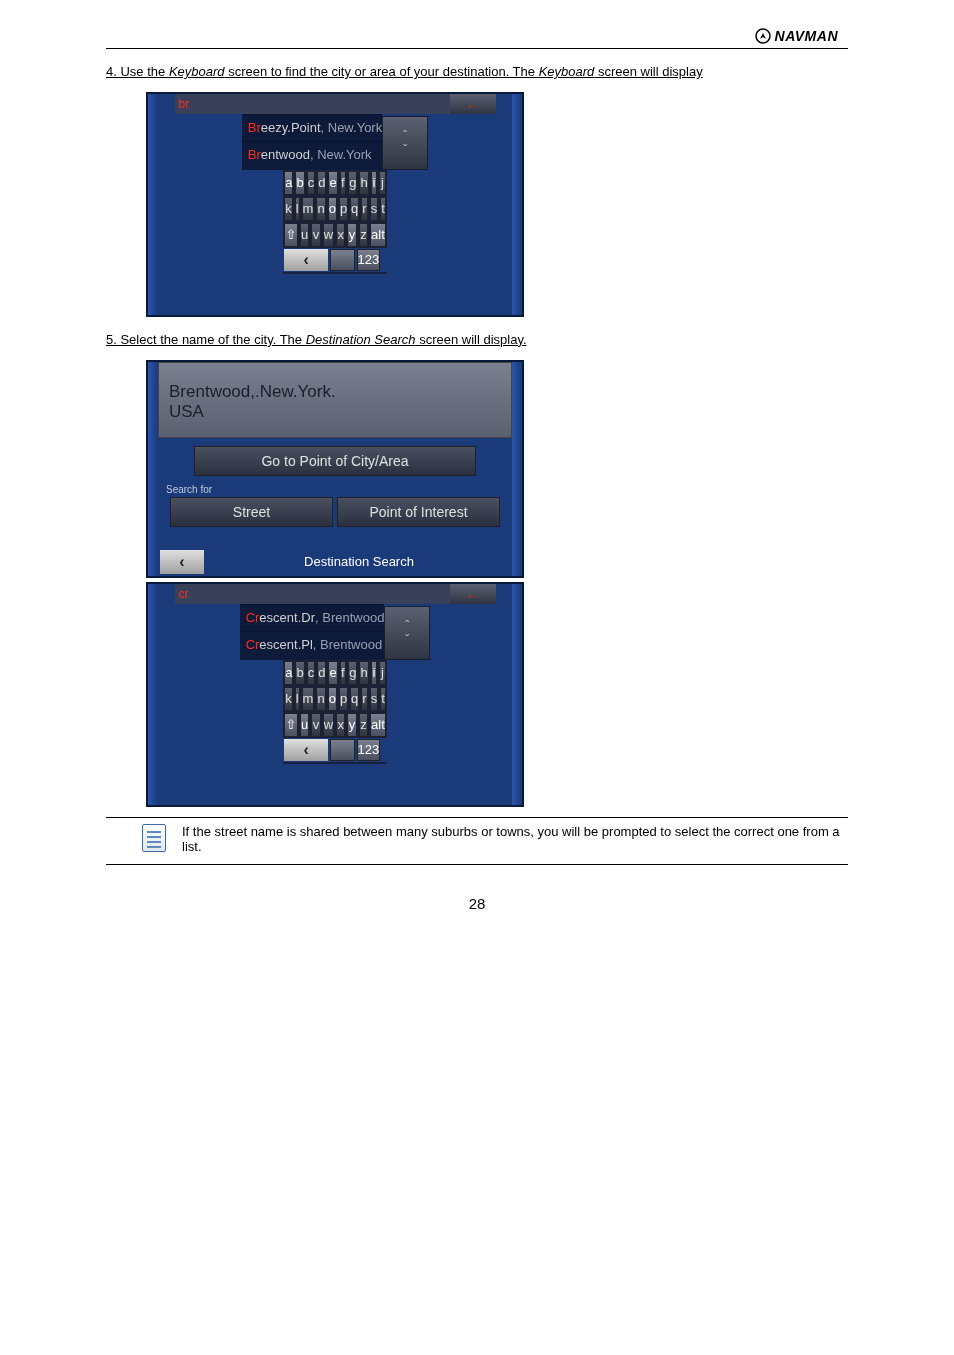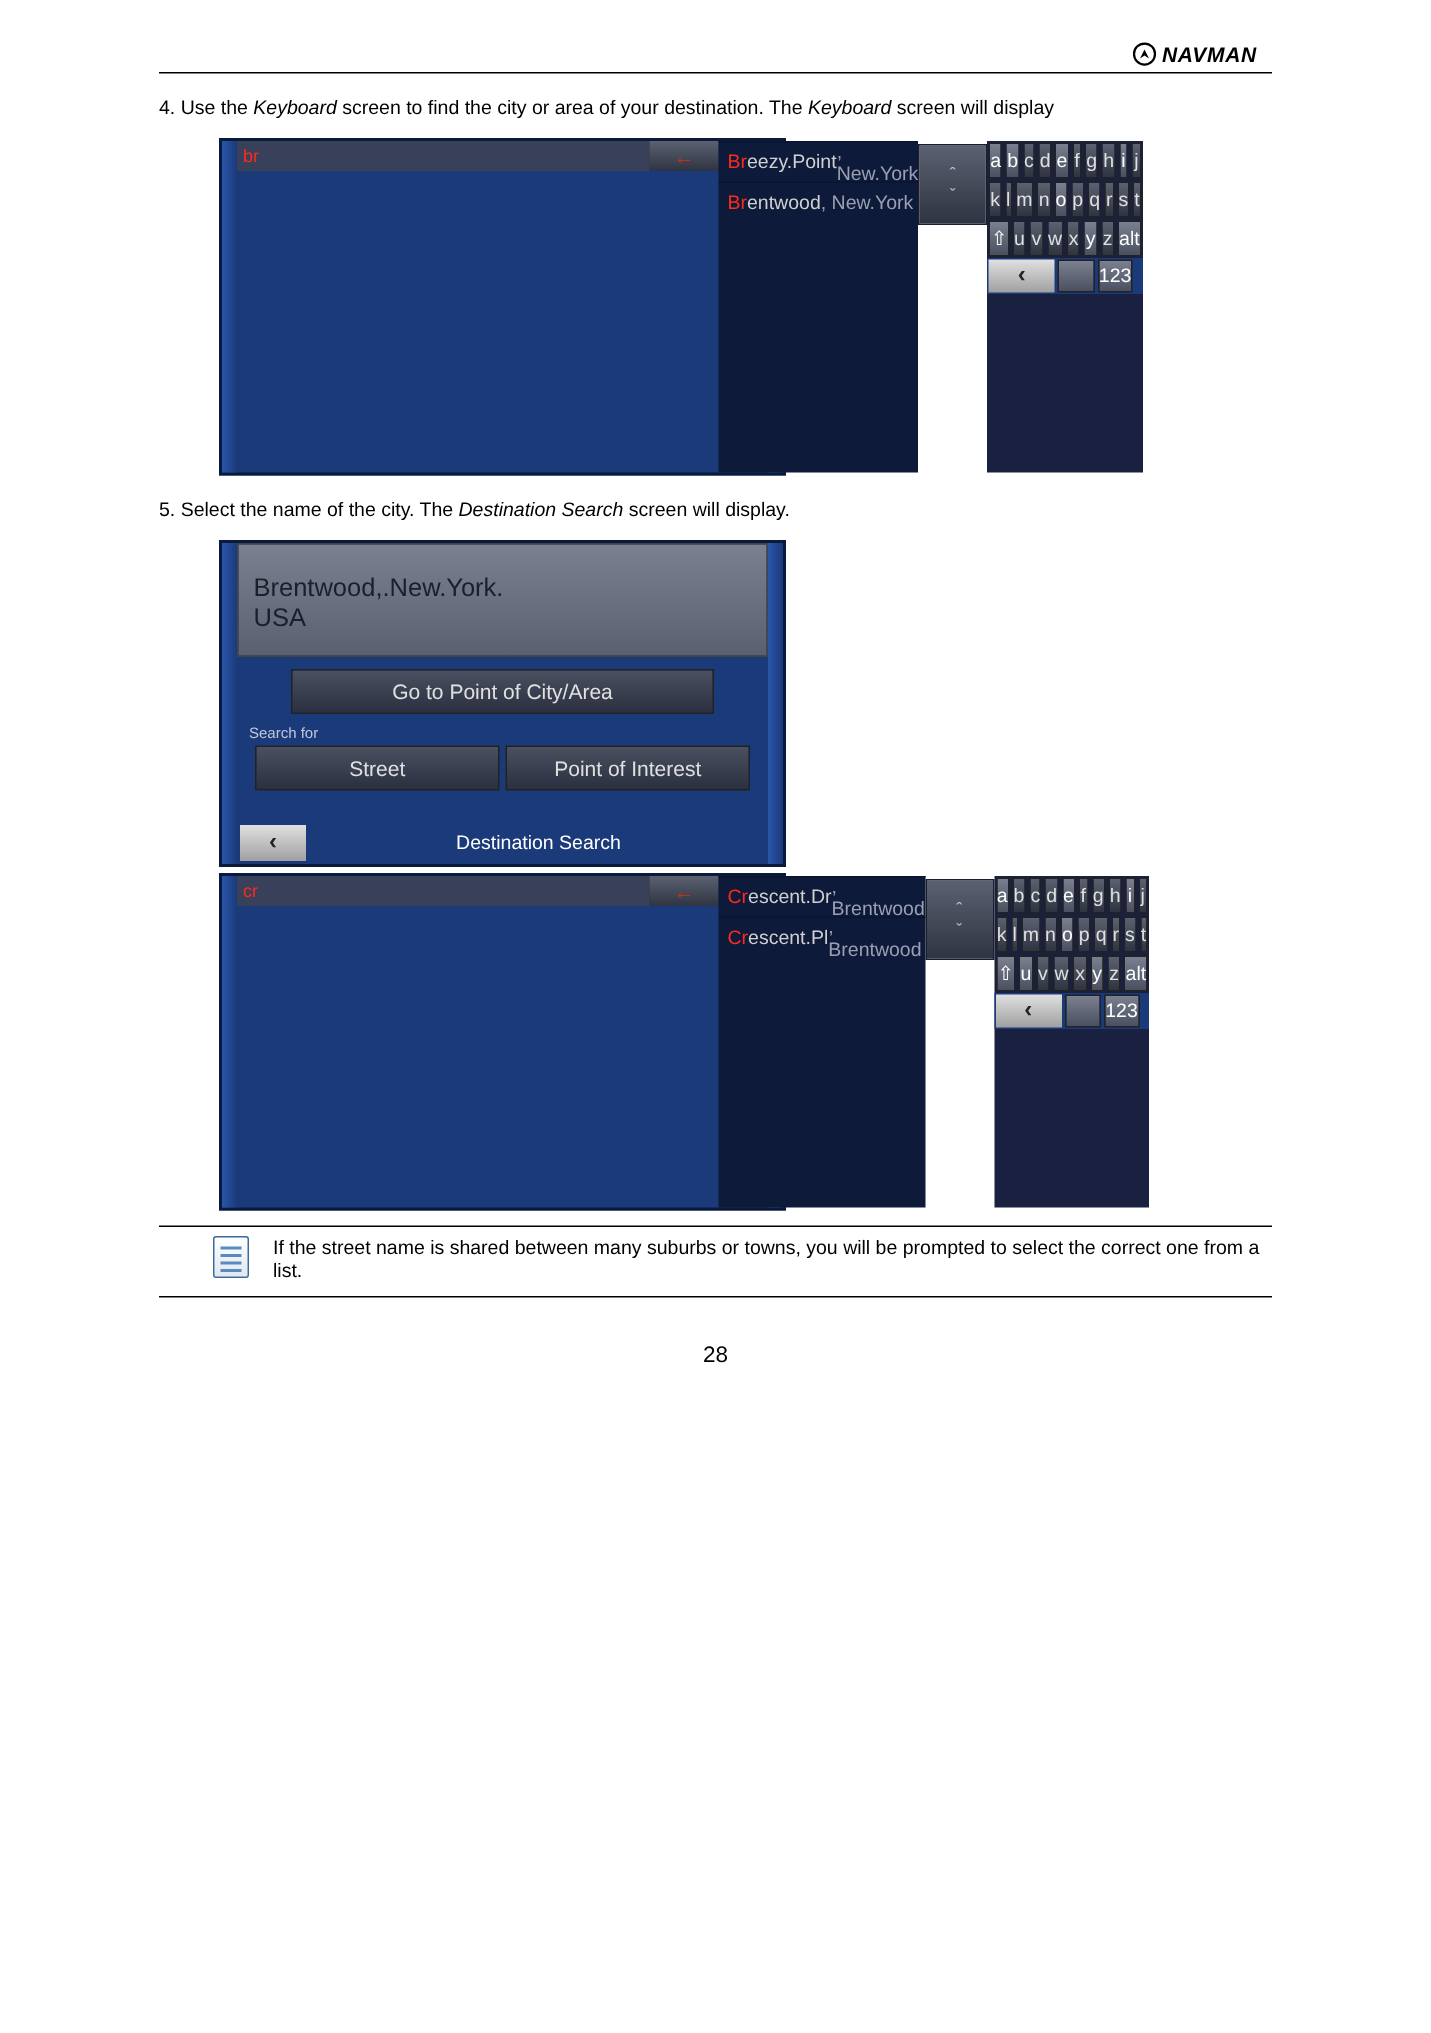--- a/index.html
+++ b/index.html
@@ -43,6 +43,7 @@
   .block {
     margin: 14px 0 10px 0;
     line-height: 1.45;
+    text-decoration: underline;
   }
   b { font-weight: bold; }
   .italic { font-style: italic; }

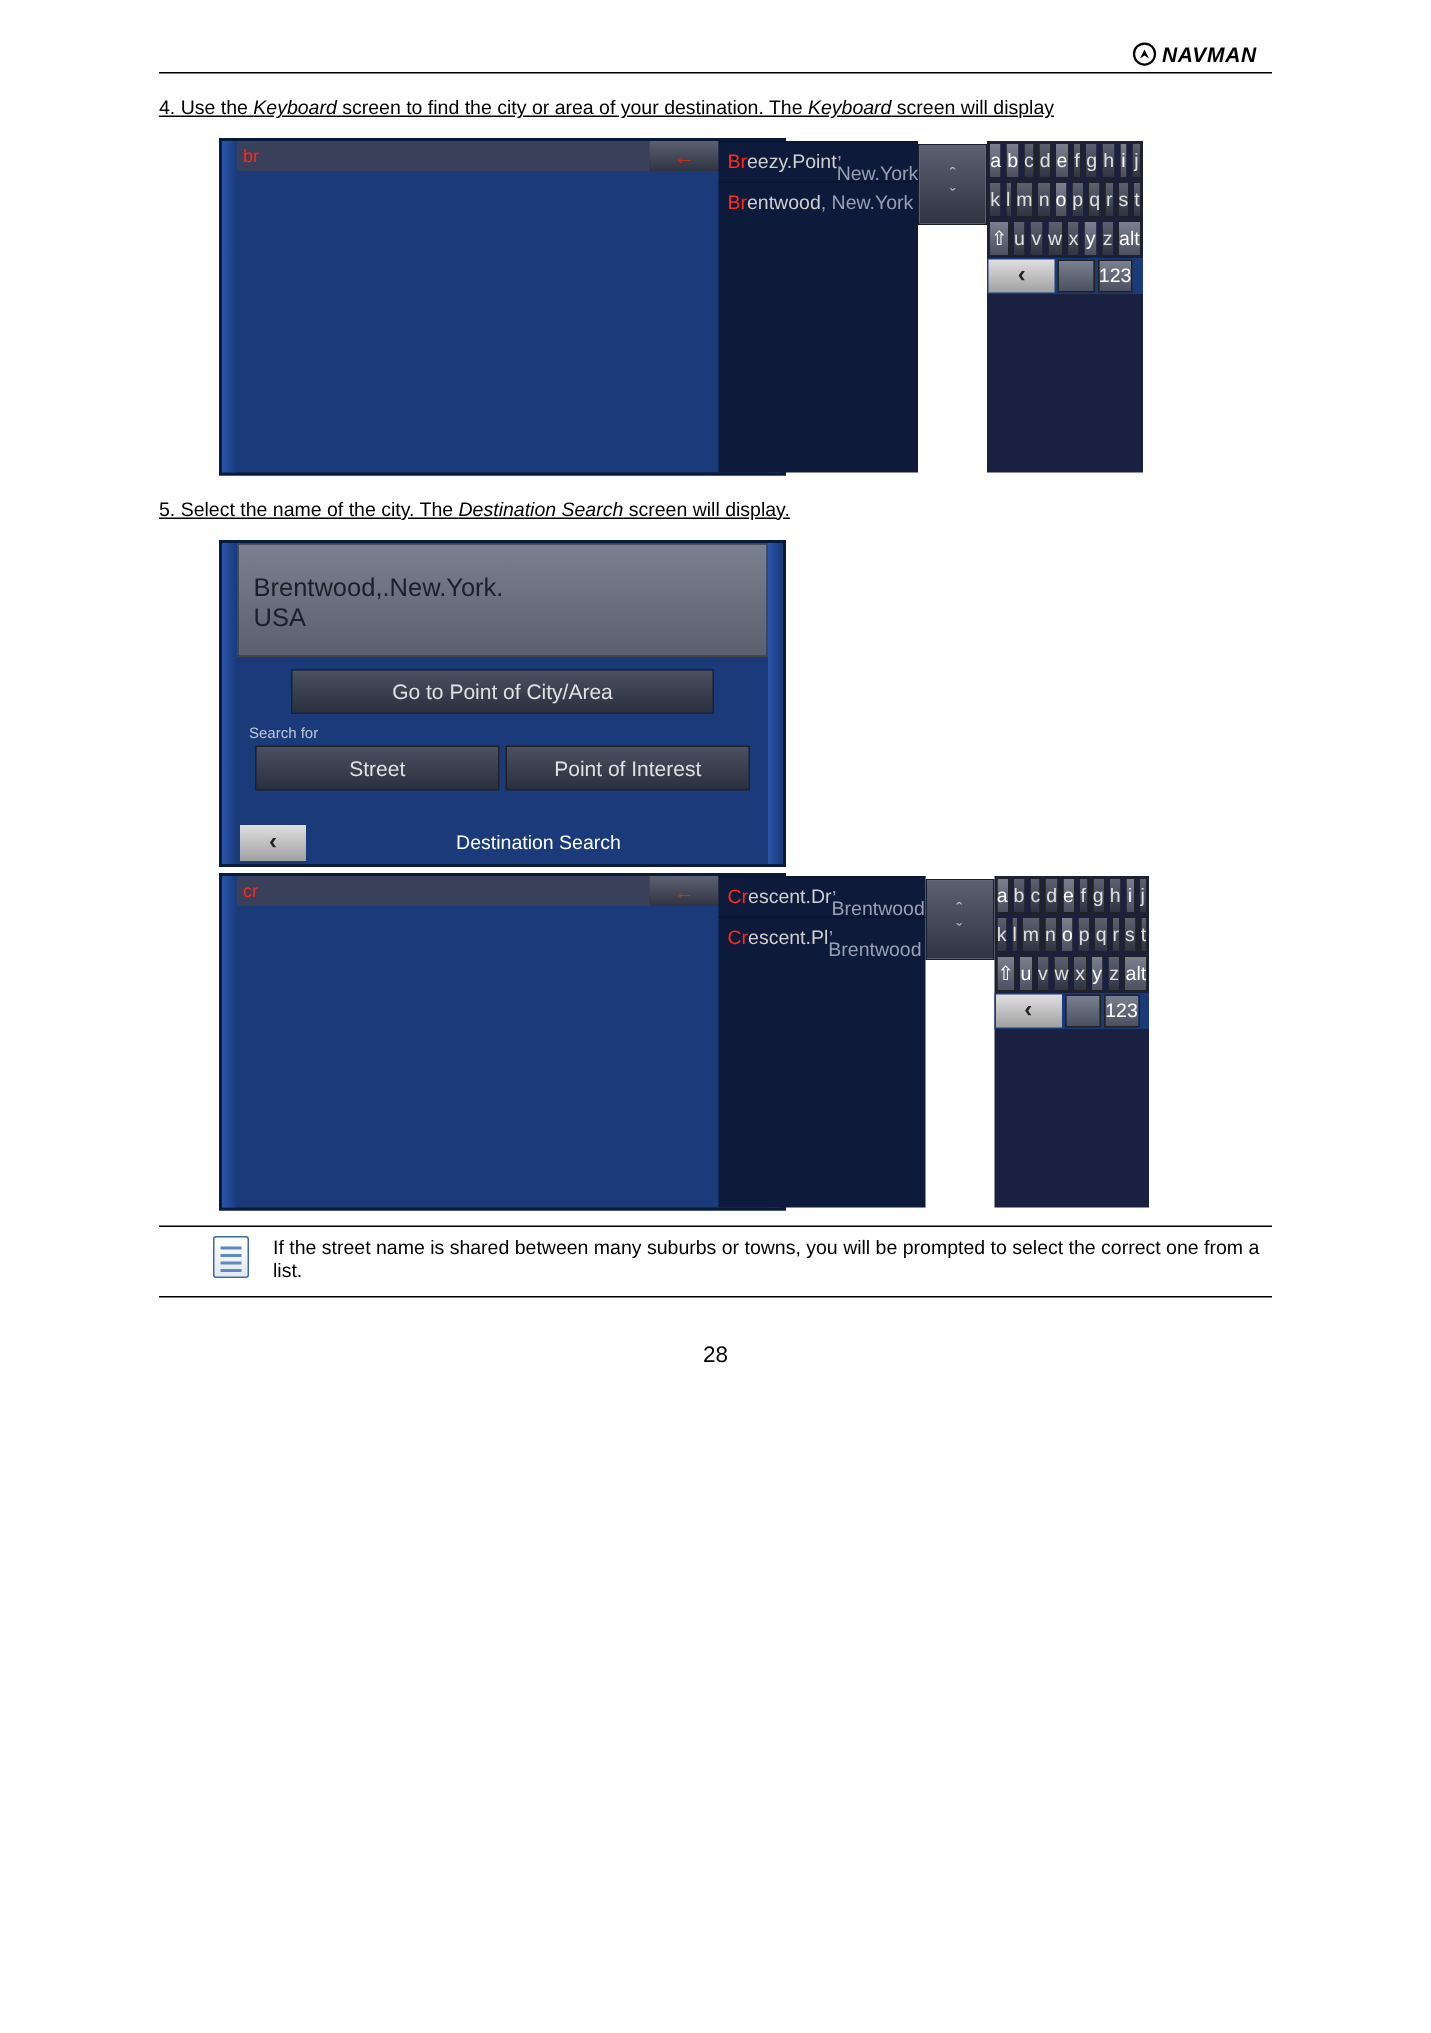--- a/index.html
+++ b/index.html
@@ -74,7 +74,8 @@
     top: 0;
     bottom: 0;
     display: flex;
-    flex-direction: row;
+    flex-direction: column;
+    align-items: center;
   }
   .query-row {
     height: 20px;

